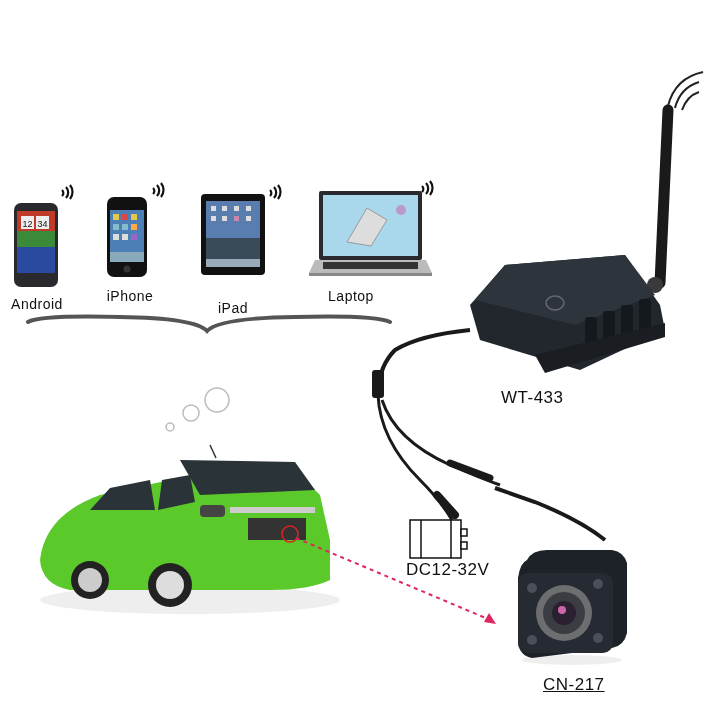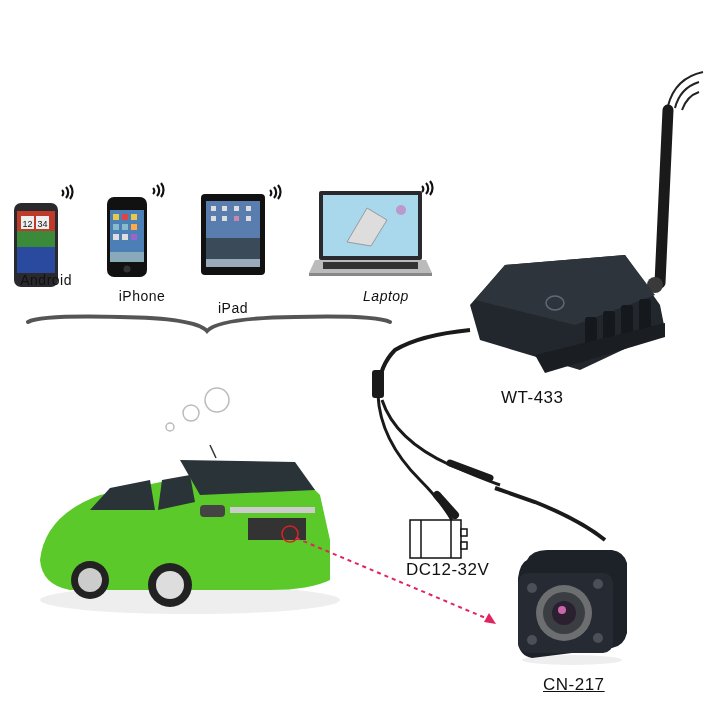--- a/index.html
+++ b/index.html
@@ -33,7 +33,7 @@
   <path d="M6 14 A8 8 0 0 0 6 3" stroke="#111" stroke-width="2.2" fill="none"></path>
   <path d="M10 15 A11 11 0 0 0 10 1" stroke="#111" stroke-width="2.2" fill="none"></path>
 </svg>
-<div class="label" style="left:2px;top:272px;width:70px;text-align:right;">Android</div>
+<div class="label" style="left:2px;top:296px;width:70px;">Android</div>
 
 <div class="abs" style="left:106px;top:196px;width:42px;height:82px;">
   <svg width="42" height="82" style="left:0;top:0;">

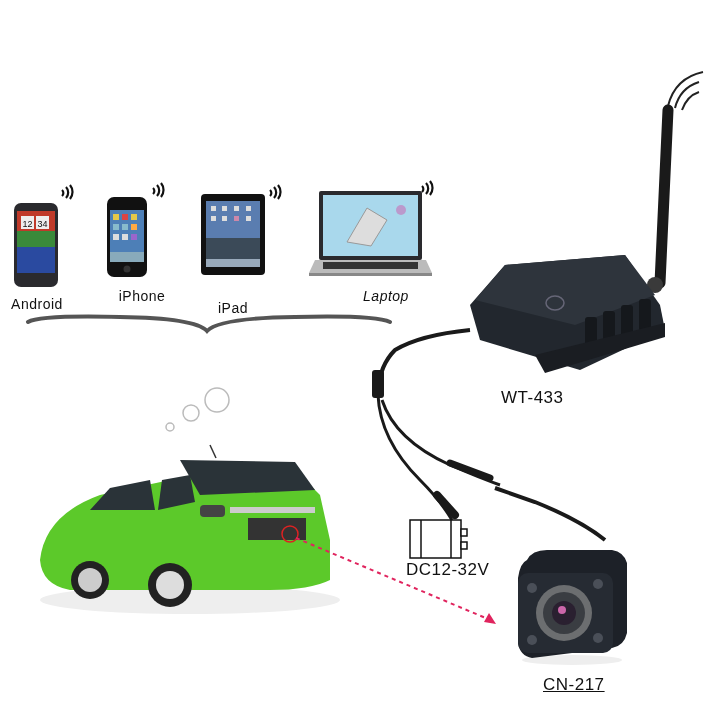--- a/index.html
+++ b/index.html
@@ -63,7 +63,7 @@
   <path d="M6 14 A8 8 0 0 0 6 3" stroke="#111" stroke-width="2.2" fill="none"></path>
   <path d="M10 15 A11 11 0 0 0 10 1" stroke="#111" stroke-width="2.2" fill="none"></path>
 </svg>
-<div class="label" style="left:107px;top:288px;width:70px;">iPhone</div>
+<div class="label" style="left:95px;top:288px;width:70px;">iPhone</div>
 
 <div class="abs" style="left:200px;top:193px;width:66px;height:83px;">
   <svg width="66" height="83" style="left:0;top:0;">

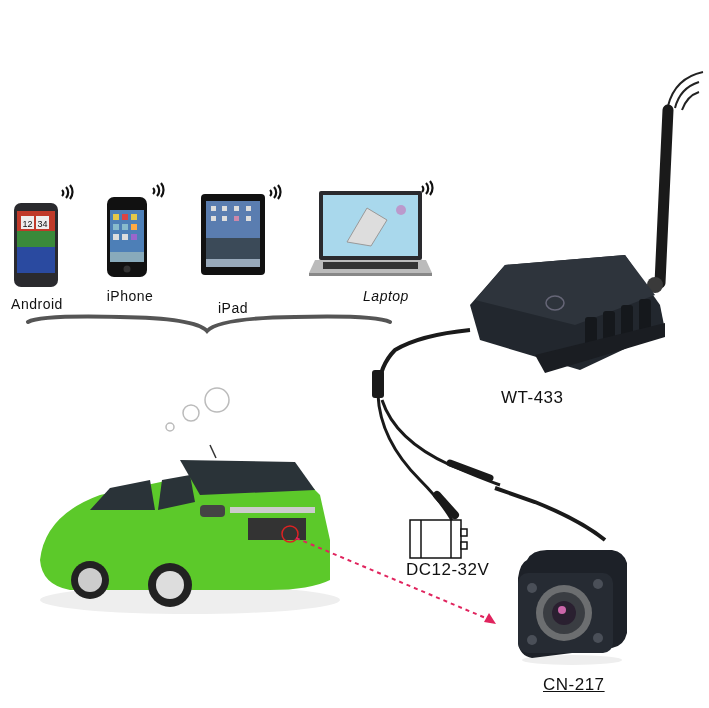--- a/index.html
+++ b/index.html
@@ -106,7 +106,7 @@
   <path d="M6 14 A8 8 0 0 0 6 3" stroke="#111" stroke-width="2.2" fill="none"></path>
   <path d="M10 15 A11 11 0 0 0 10 1" stroke="#111" stroke-width="2.2" fill="none"></path>
 </svg>
-<div class="label" style="left:351px;top:288px;width:70px;font-style:italic;">Laptop</div>
+<div class="label" style="left:316px;top:288px;width:70px;">Laptop</div>
 
 <svg width="50" height="50" style="left:665px;top:68px;">
   <path d="M3 38 Q10 10 38 4" stroke="#222" stroke-width="2" fill="none"></path>

